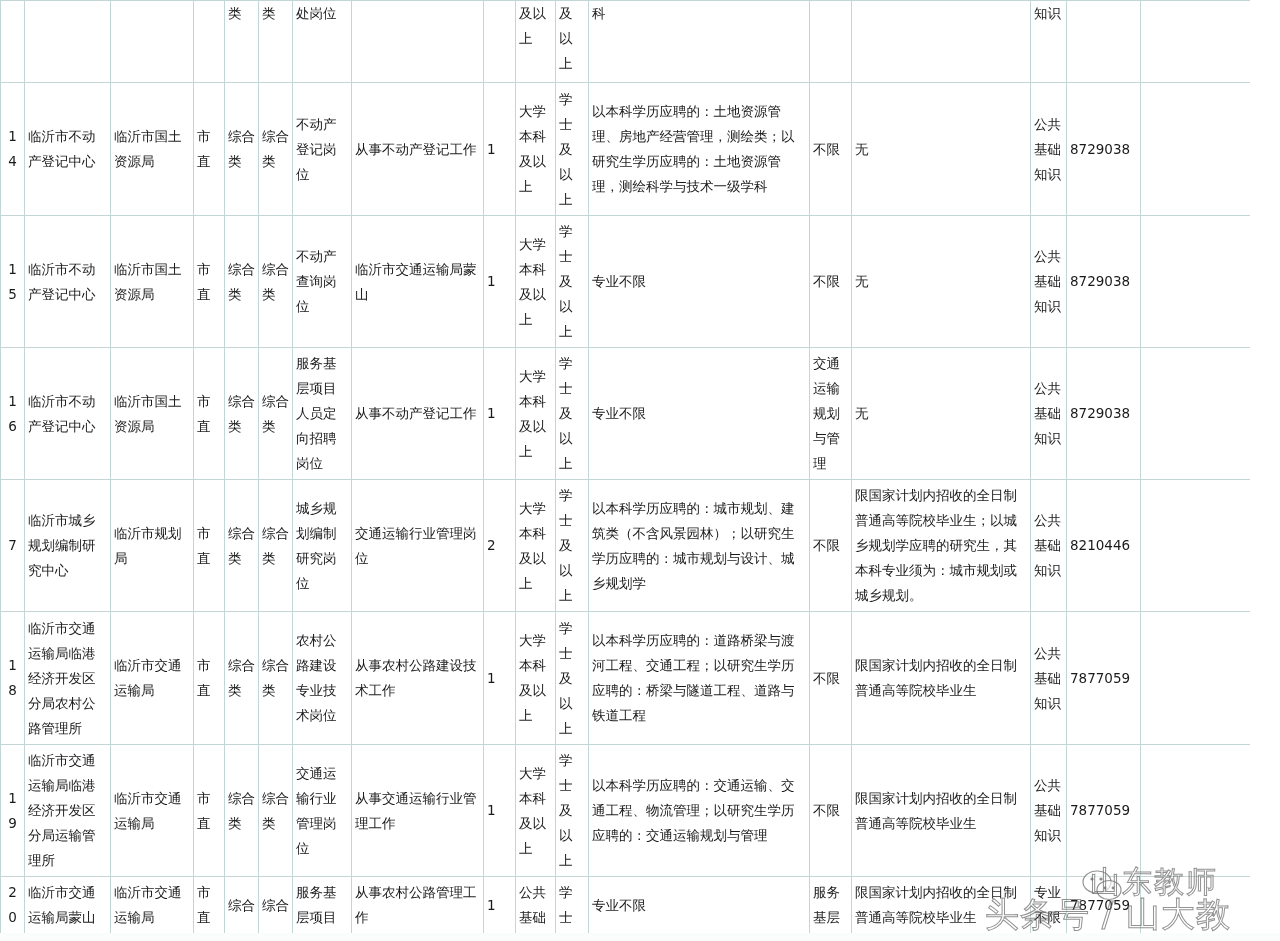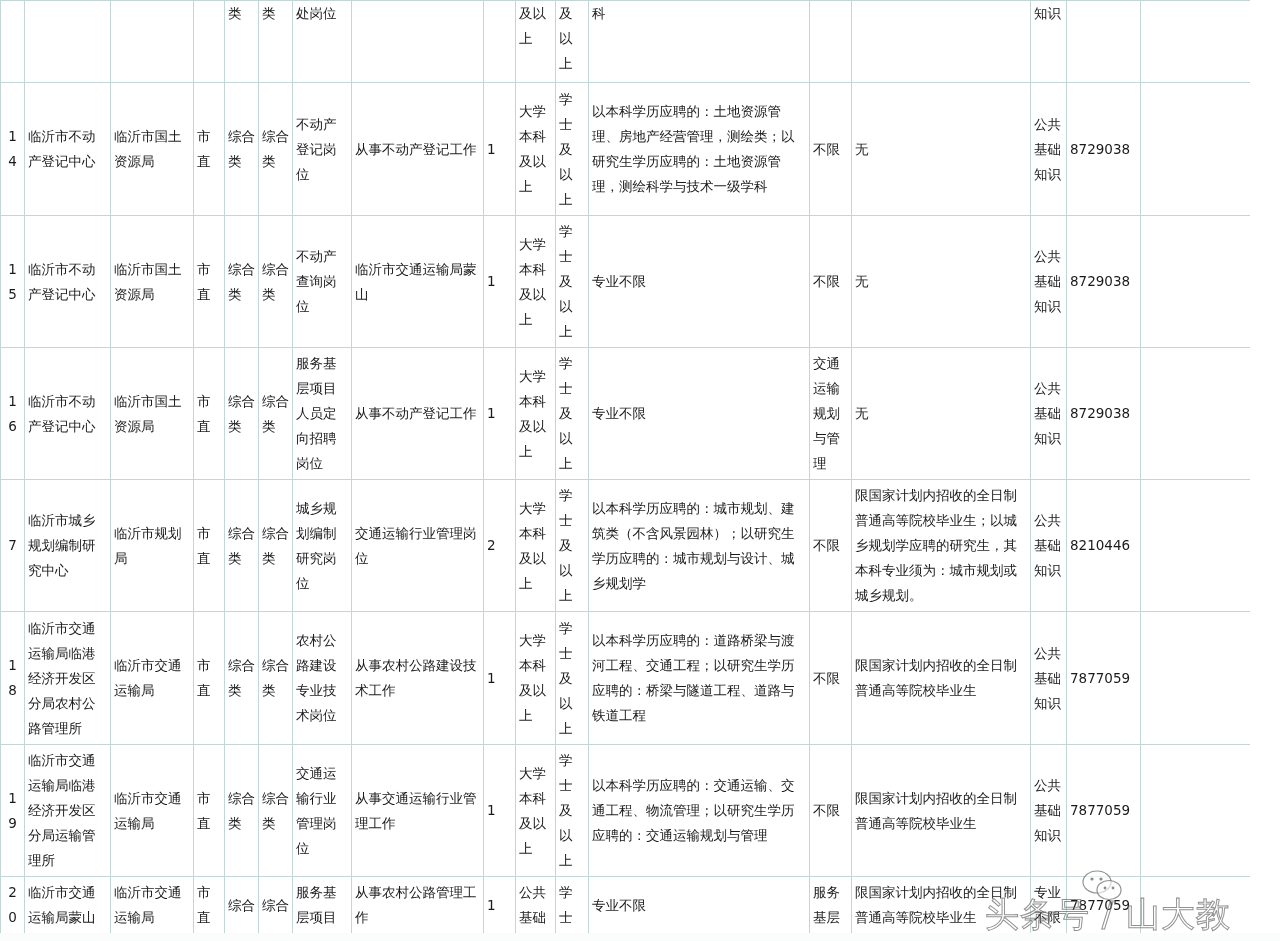--- a/index.html
+++ b/index.html
@@ -286,6 +286,7 @@
     <circle cx="25" cy="20" r="1.4" fill="rgba(110,110,110,0.8)"></circle>
     <circle cx="33" cy="20" r="1.4" fill="rgba(110,110,110,0.8)"></circle>
   </svg>
+  <div class="wm-top">山东教师</div>
   <div class="wm-bottom">头条号 / 山大教育</div>
 </div>
 

